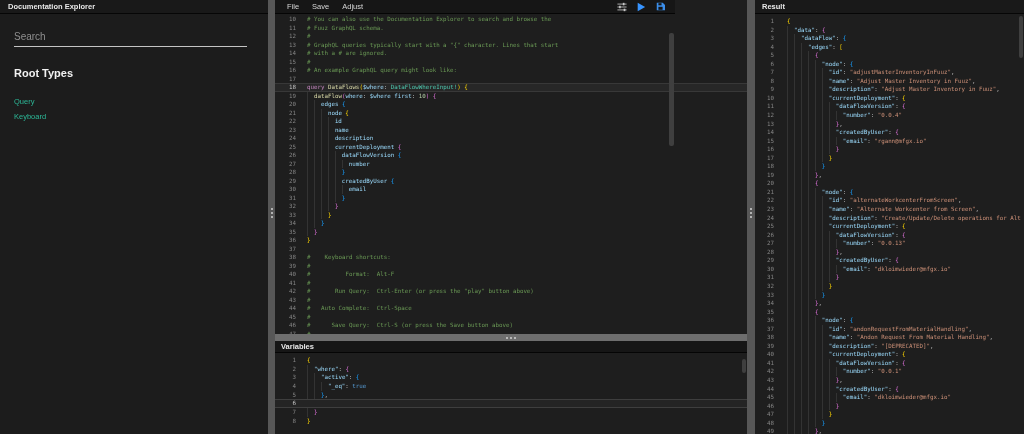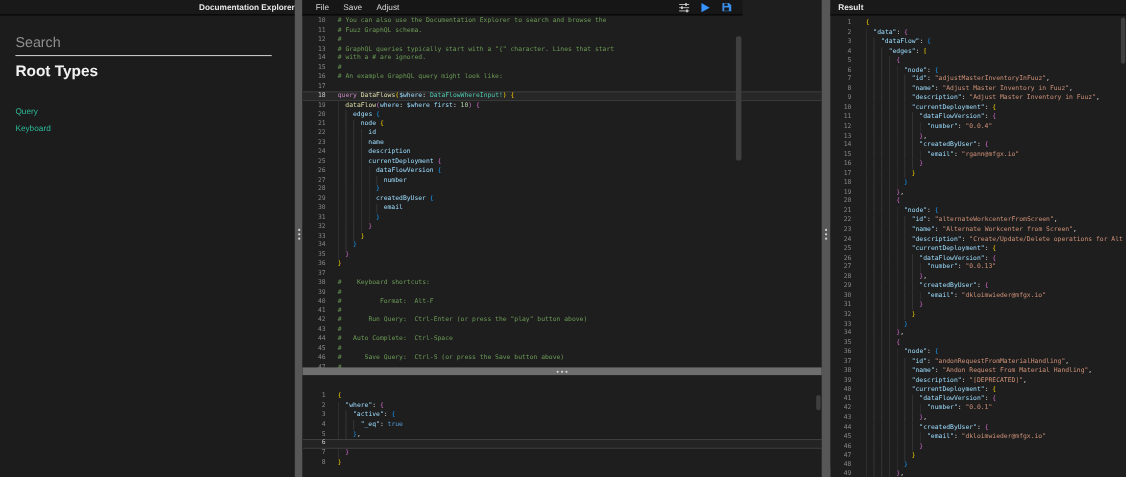--- a/index.html
+++ b/index.html
@@ -12,7 +12,7 @@
   .doc-panel{position:absolute;left:0;top:0;width:268px;height:434px;background:#1c1c1c;}
   .panel-header{height:13px;background:#191919;border-bottom:1px solid #060606;
     display:flex;align-items:center;font-size:7.5px;font-weight:bold;color:#e8e8e8;}
-  .doc-panel .panel-header{padding-left:8px;justify-content:flex-end;}
+  .doc-panel .panel-header{padding-left:8px;}
   .search-input{position:absolute;left:14px;top:31px;width:233px;background:transparent;
     border:none;border-bottom:1px solid #c4c4c4;border-radius:0;color:#cccccc;
     font-family:"Liberation Sans",sans-serif;font-size:13px;padding:0 0 4px 0;outline:none;}

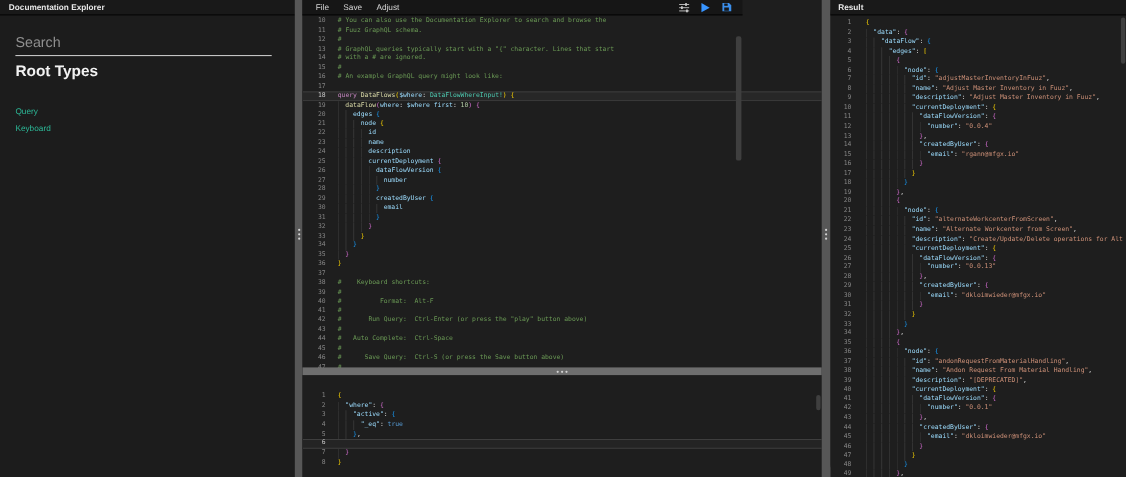--- a/index.html
+++ b/index.html
@@ -15,7 +15,7 @@
   .doc-panel .panel-header{padding-left:8px;}
   .search-input{position:absolute;left:14px;top:31px;width:233px;background:transparent;
     border:none;border-bottom:1px solid #c4c4c4;border-radius:0;color:#cccccc;
-    font-family:"Liberation Sans",sans-serif;font-size:13px;padding:0 0 4px 0;outline:none;}
+    font-family:"Liberation Sans",sans-serif;font-size:10px;padding:0 0 4px 0;outline:none;}
   .search-input::placeholder{color:#8f8f8f;}
   .root-types-heading{position:absolute;left:14px;top:56px;font-size:14px;font-weight:bold;color:#f2f2f2;}
   .type-link{position:absolute;left:14px;font-size:7.5px;color:var(--accent-link,#2cb897);cursor:pointer;}

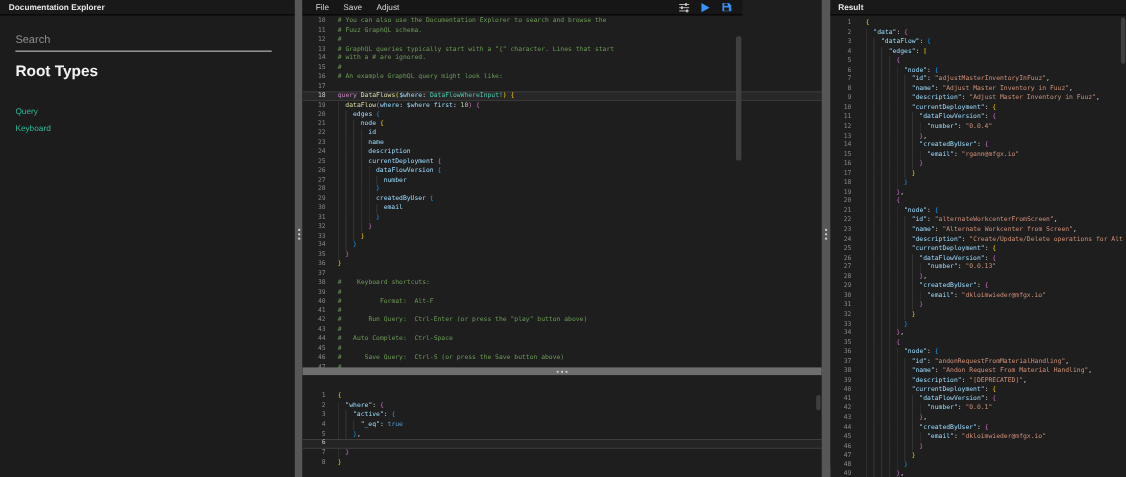--- a/index.html
+++ b/index.html
@@ -17,7 +17,7 @@
     border:none;border-bottom:1px solid #c4c4c4;border-radius:0;color:#cccccc;
     font-family:"Liberation Sans",sans-serif;font-size:10px;padding:0 0 4px 0;outline:none;}
   .search-input::placeholder{color:#8f8f8f;}
-  .root-types-heading{position:absolute;left:14px;top:56px;font-size:14px;font-weight:bold;color:#f2f2f2;}
+  .root-types-heading{position:absolute;left:14px;top:67px;font-size:11px;font-weight:bold;color:#f2f2f2;}
   .type-link{position:absolute;left:14px;font-size:7.5px;color:var(--accent-link,#2cb897);cursor:pointer;}
   .type-link.q{top:97px}
   .type-link.m{top:112px}

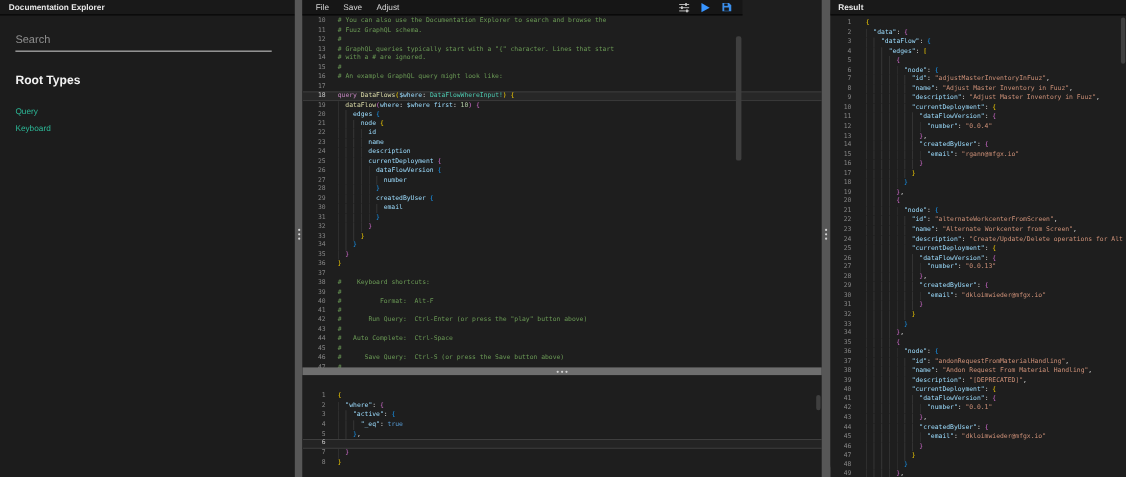--- a/index.html
+++ b/index.html
@@ -299,6 +299,9 @@
       </span>
   </div>
 
+  <div class="vars-header">
+    <span>Variables</span>
+  </div>
   <div class="code-viewport vars-viewport">
     <div class="vscroll-thumb v-thumb"></div>
   <div class="cl">

